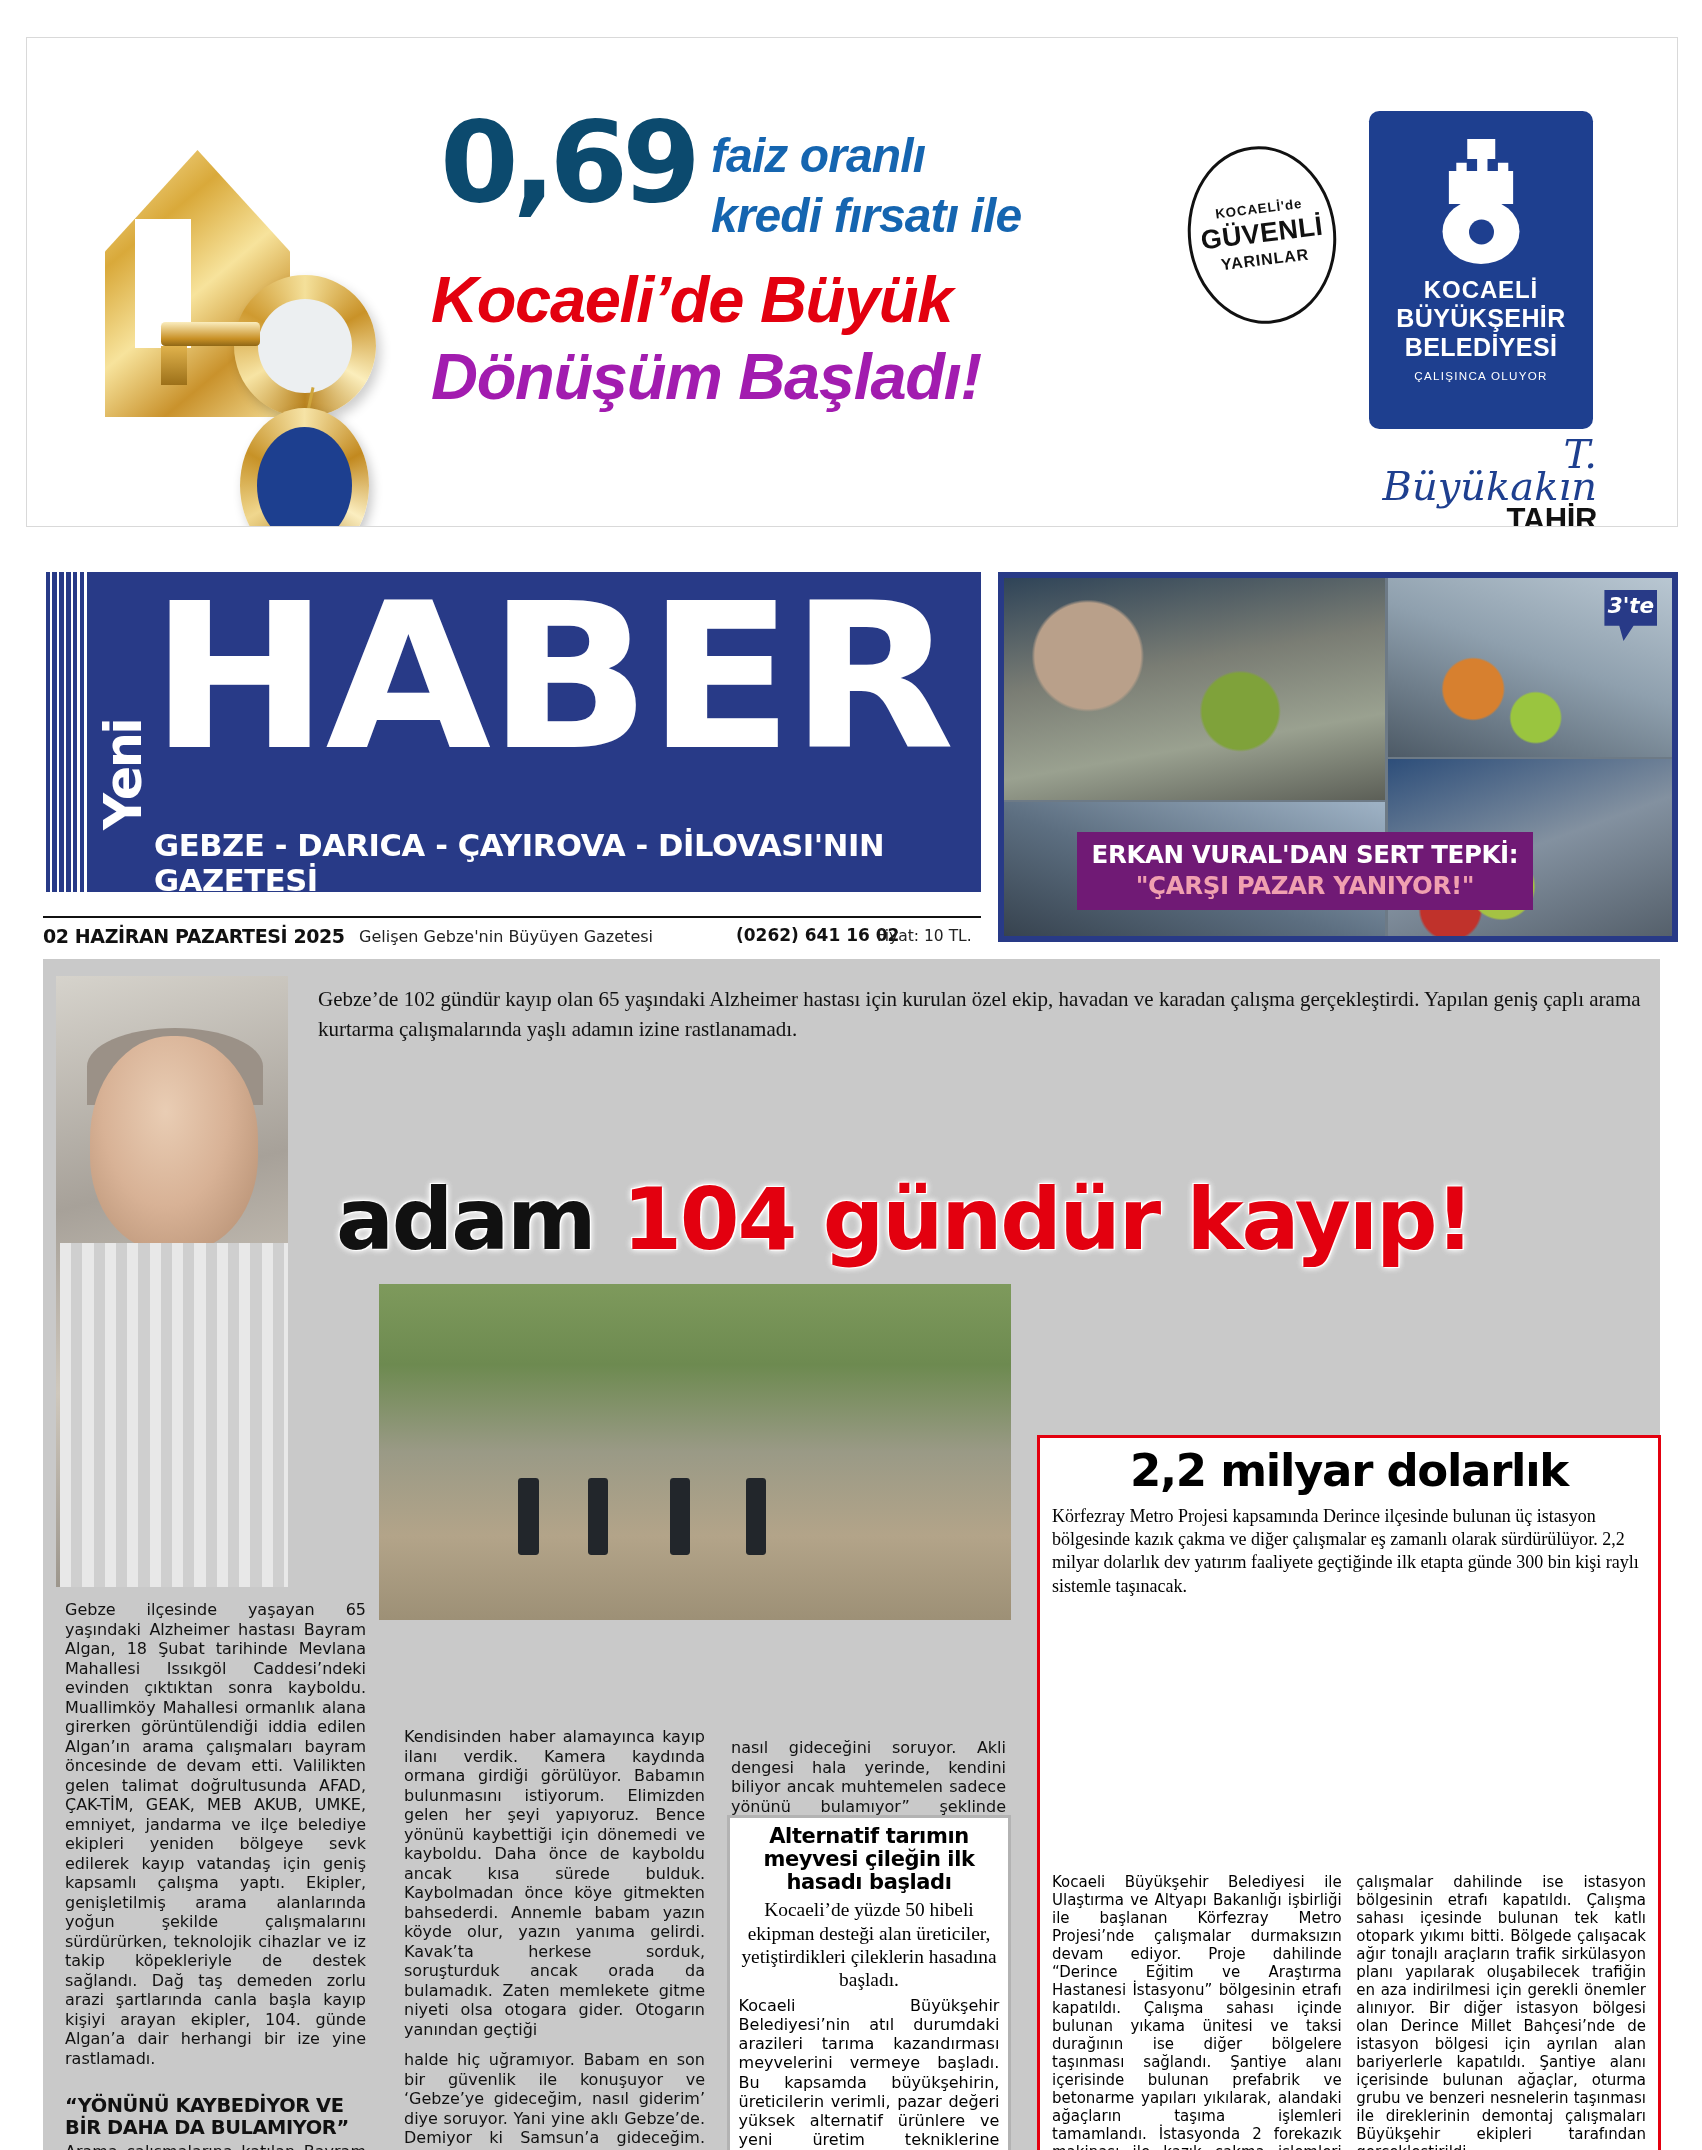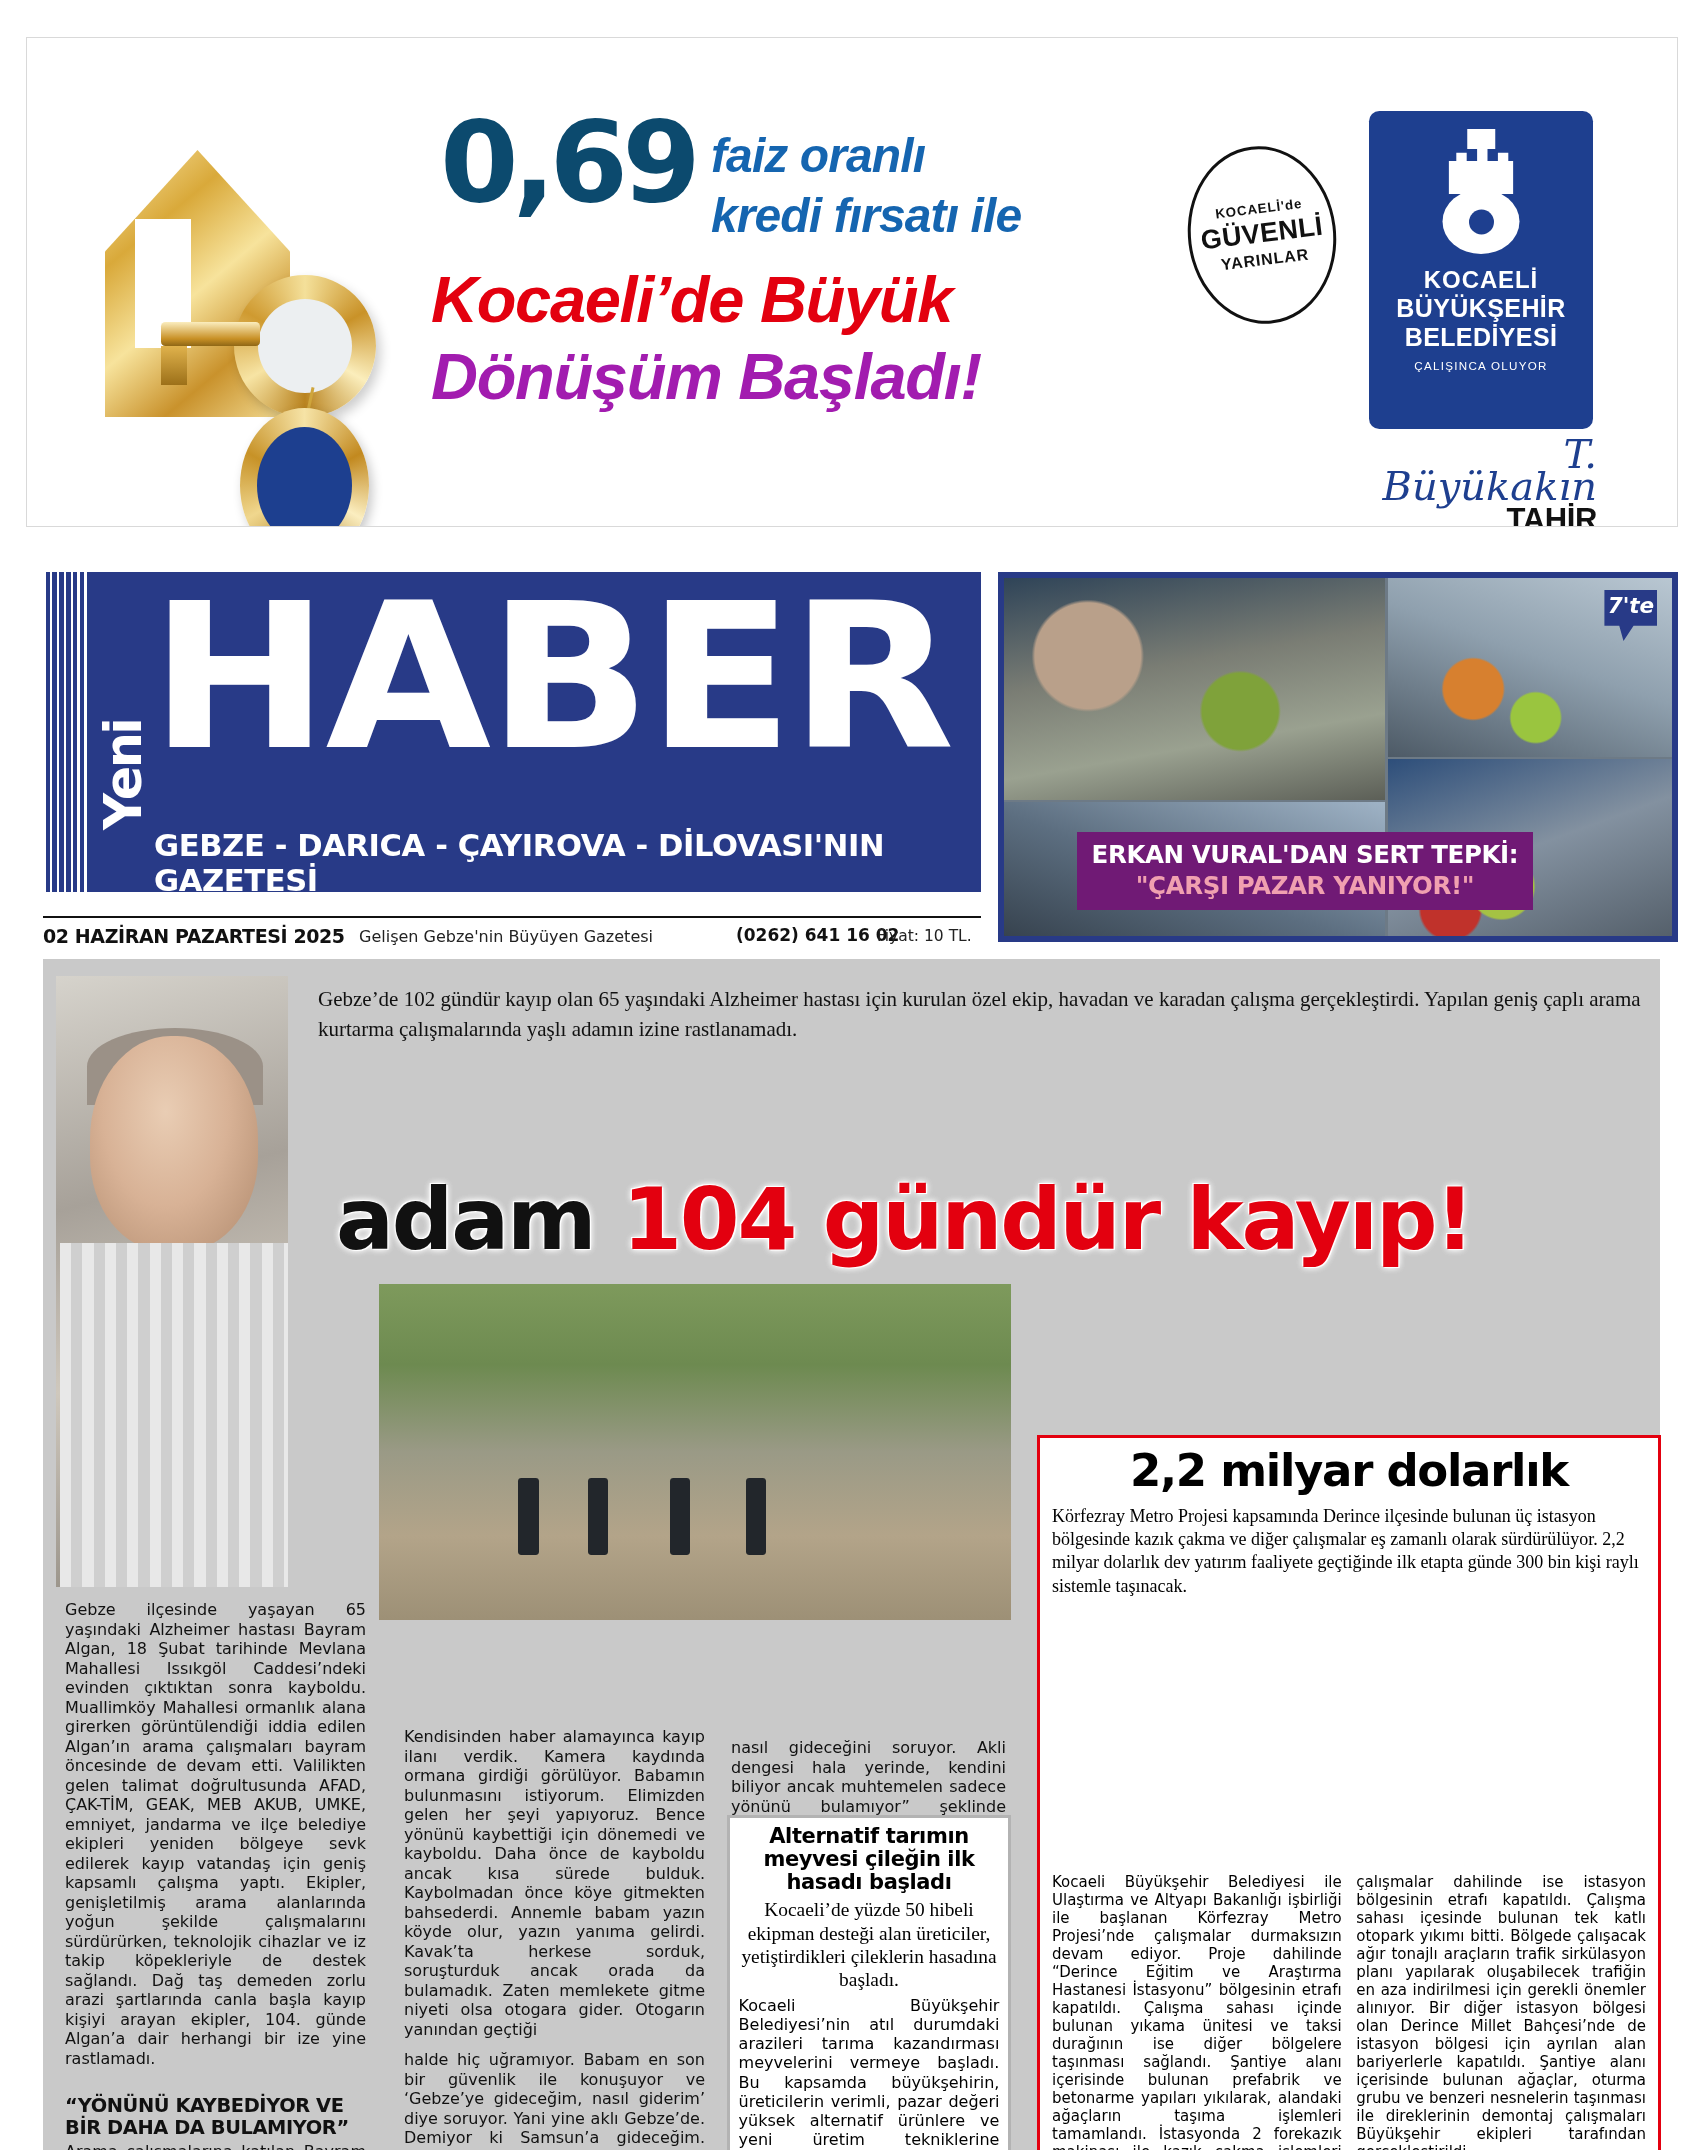--- a/index.html
+++ b/index.html
@@ -44,7 +44,7 @@
   .stamp .s3{font-size:16px;font-weight:900;color:#111;letter-spacing:0.9px;}
 
   .kbb{position:absolute;left:1342px;top:73px;width:224px;height:318px;background:#1e3f8f;border-radius:10.3px;
-     display:flex;flex-direction:column;align-items:center;padding-top:18px;box-sizing:border-box;}
+     display:flex;flex-direction:column;align-items:center;padding-top:28px;box-sizing:border-box;}
   .kbb-mark{width:99px;height:129px;position:relative;}
   .kbb-mark .tower{position:absolute;left:50%;transform:translateX(-50%);top:0;width:27.5px;height:20px;background:#fff;}
   .kbb-mark .crown{position:absolute;left:50%;transform:translateX(-50%);top:18px;width:65px;height:47px;background:#fff;

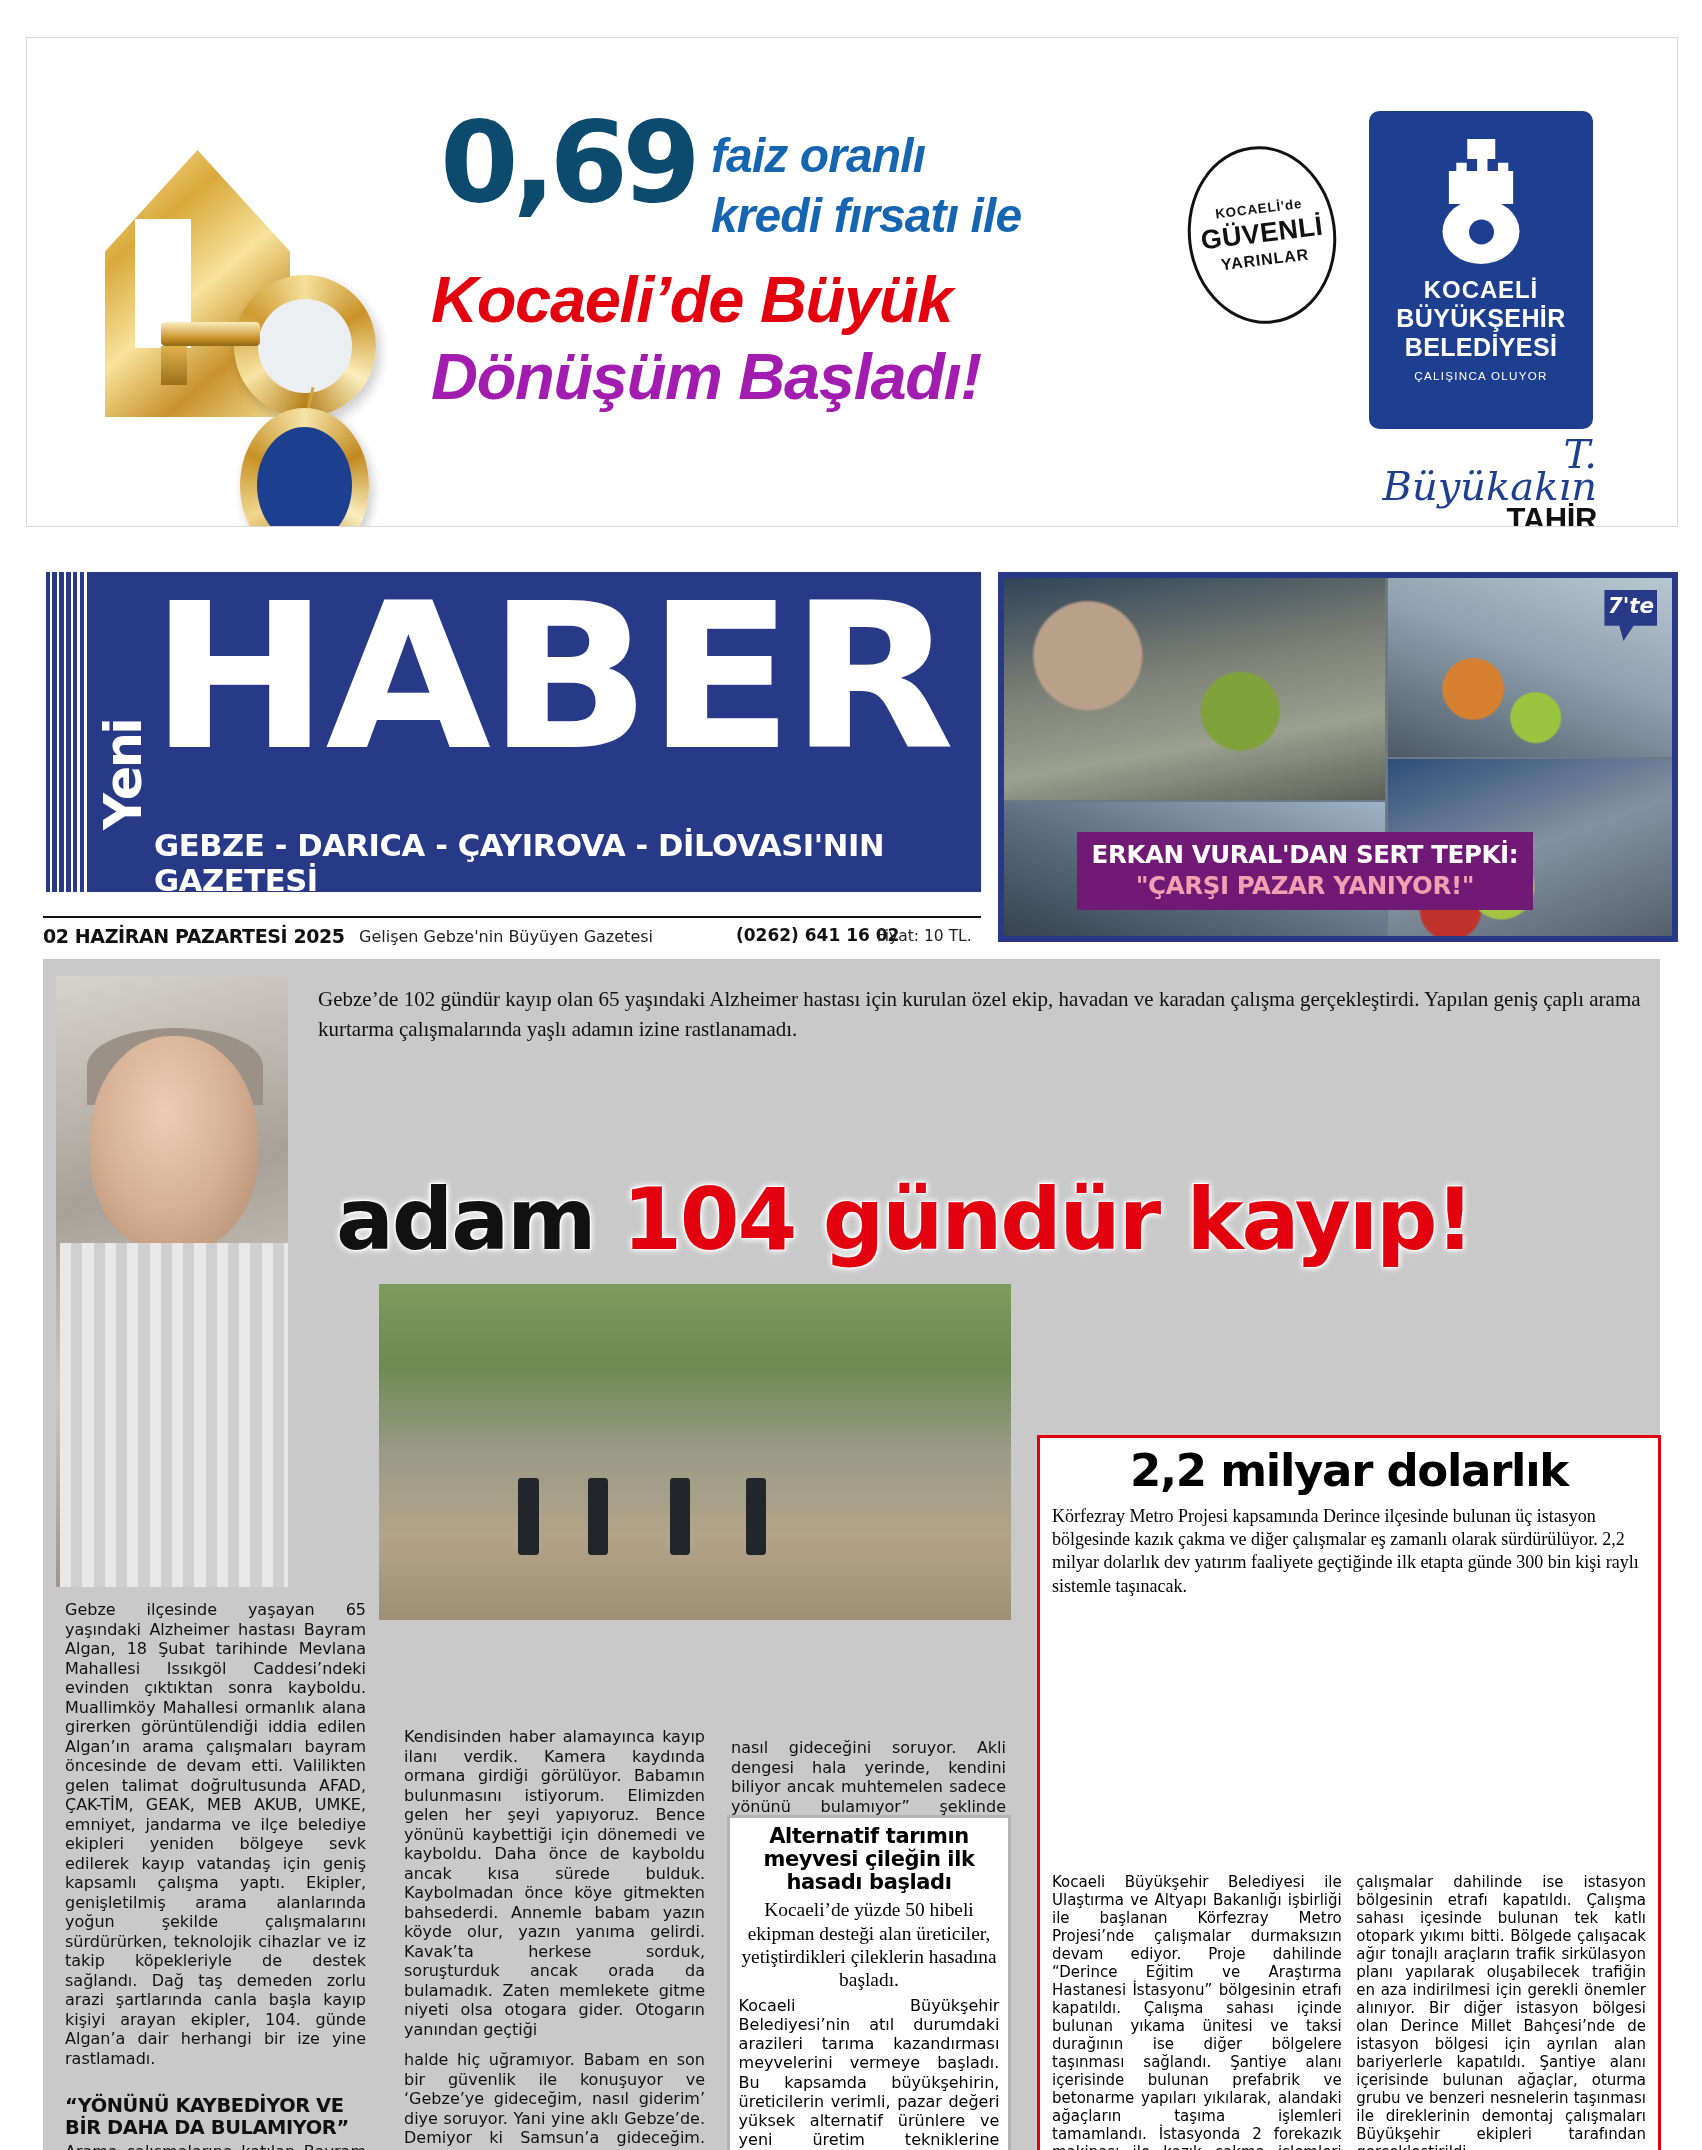--- a/index.html
+++ b/index.html
@@ -219,7 +219,7 @@
       <div class="tr-p tr-p2"></div>
       <div class="tr-p tr-p3"></div>
       <div class="tr-p tr-p4"></div>
-      <div class="tr-badge">7'te</div>
+      <div class="tr-badge">3'te</div>
       <div class="tr-caption">
         <div class="tr-cap1">ERKAN VURAL'DAN SERT TEPKİ:</div>
         <div class="tr-cap2">"ÇARŞI PAZAR YANIYOR!"</div>

